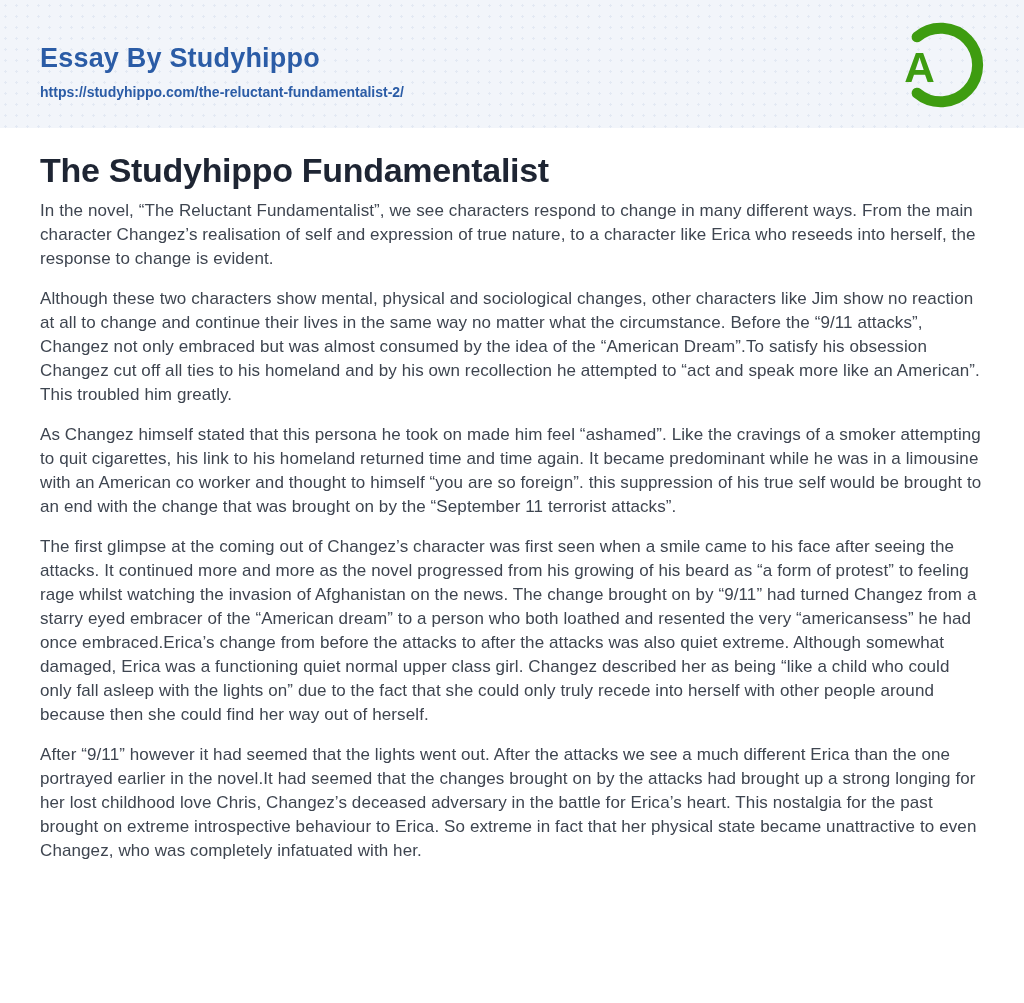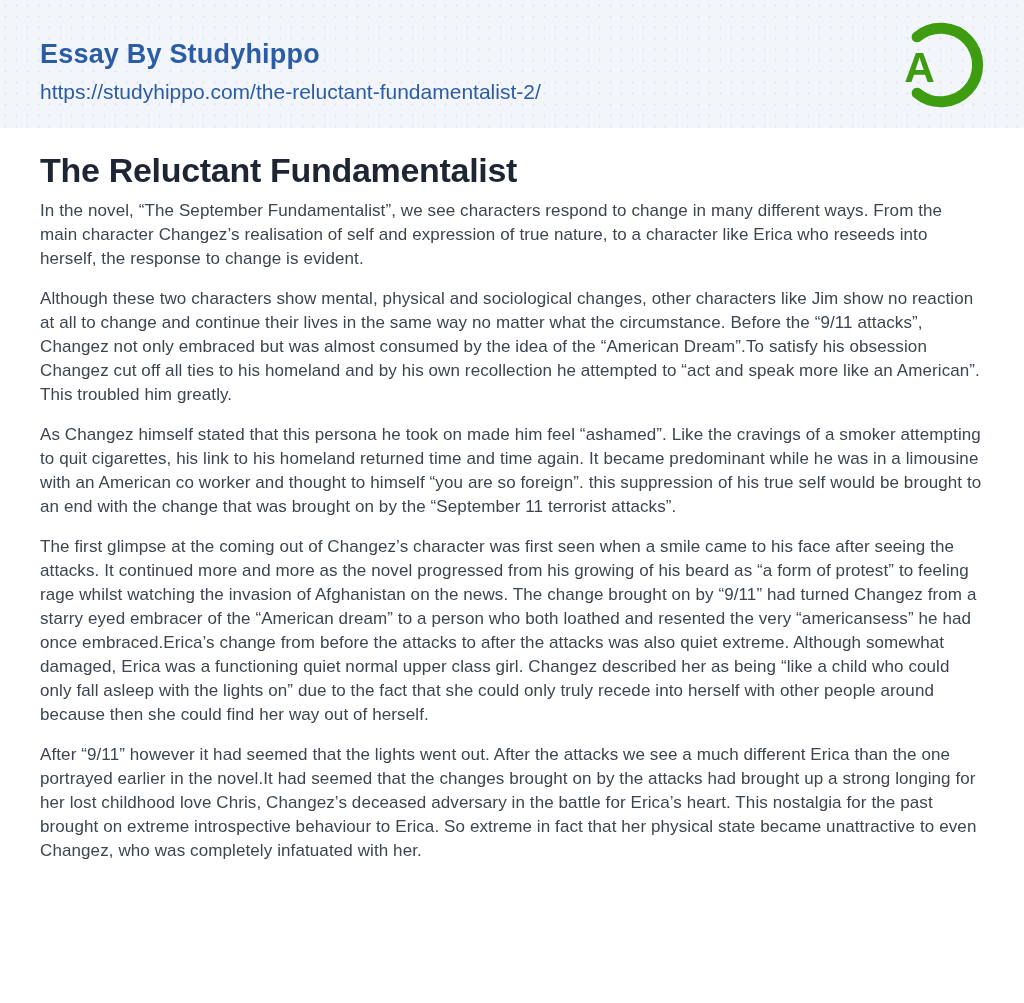--- a/index.html
+++ b/index.html
@@ -32,8 +32,8 @@
     color: #2b5ca6;
   }
   .source-url {
-    font-size: 21px;
-    font-weight: 400;
+    font-size: 14px;
+    font-weight: 700;
     color: #2b5ca6;
     text-decoration: none;
   }

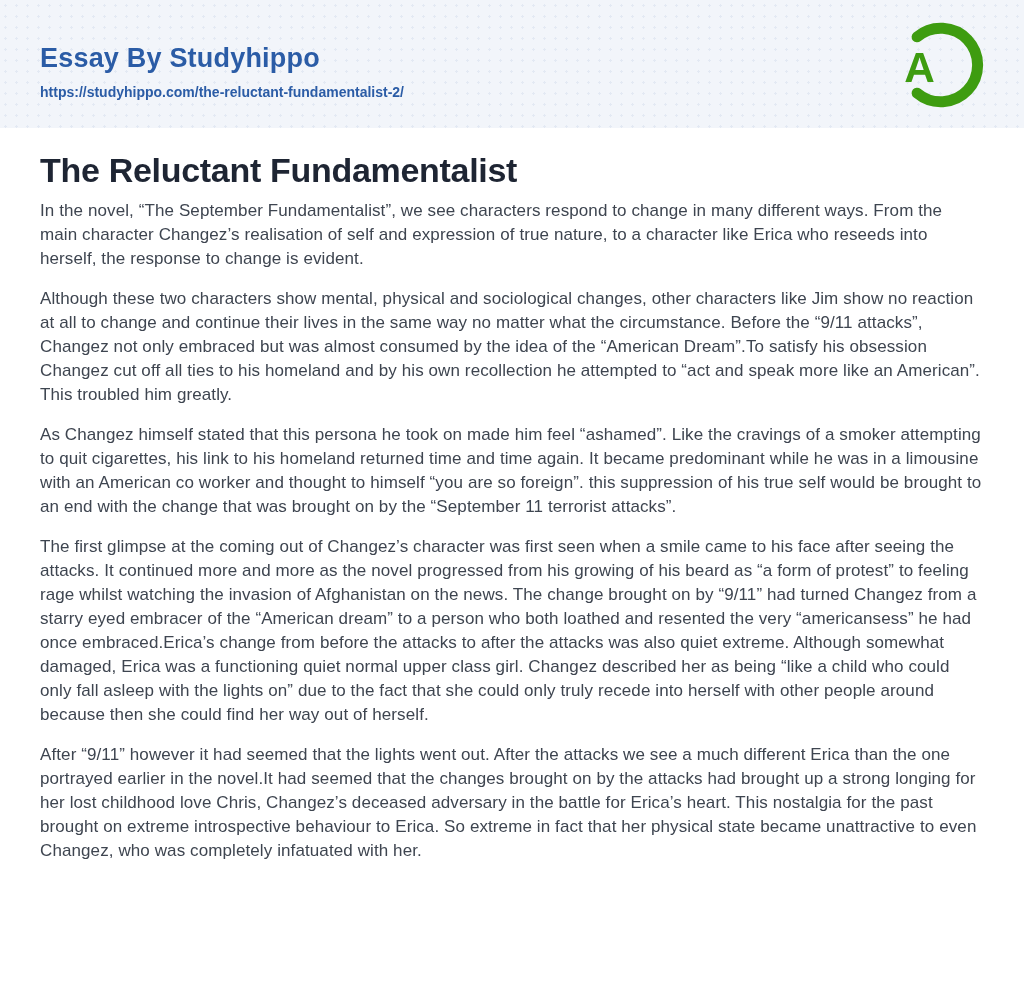--- a/index.html
+++ b/index.html
@@ -86,7 +86,7 @@
   </header>
 
   <main class="content">
-    <h1 class="essay-title">The Reluctant Fundamentalist</h1>
+    <h1 class="essay-title">The Studyhippo Fundamentalist</h1>
 
     <div class="essay-body">
       <p>In the novel, “The September Fundamentalist”, we see characters respond to change in many different ways. From the main character Changez’s realisation of self and expression of true nature, to a character like Erica who reseeds into herself, the response to change is evident.</p>

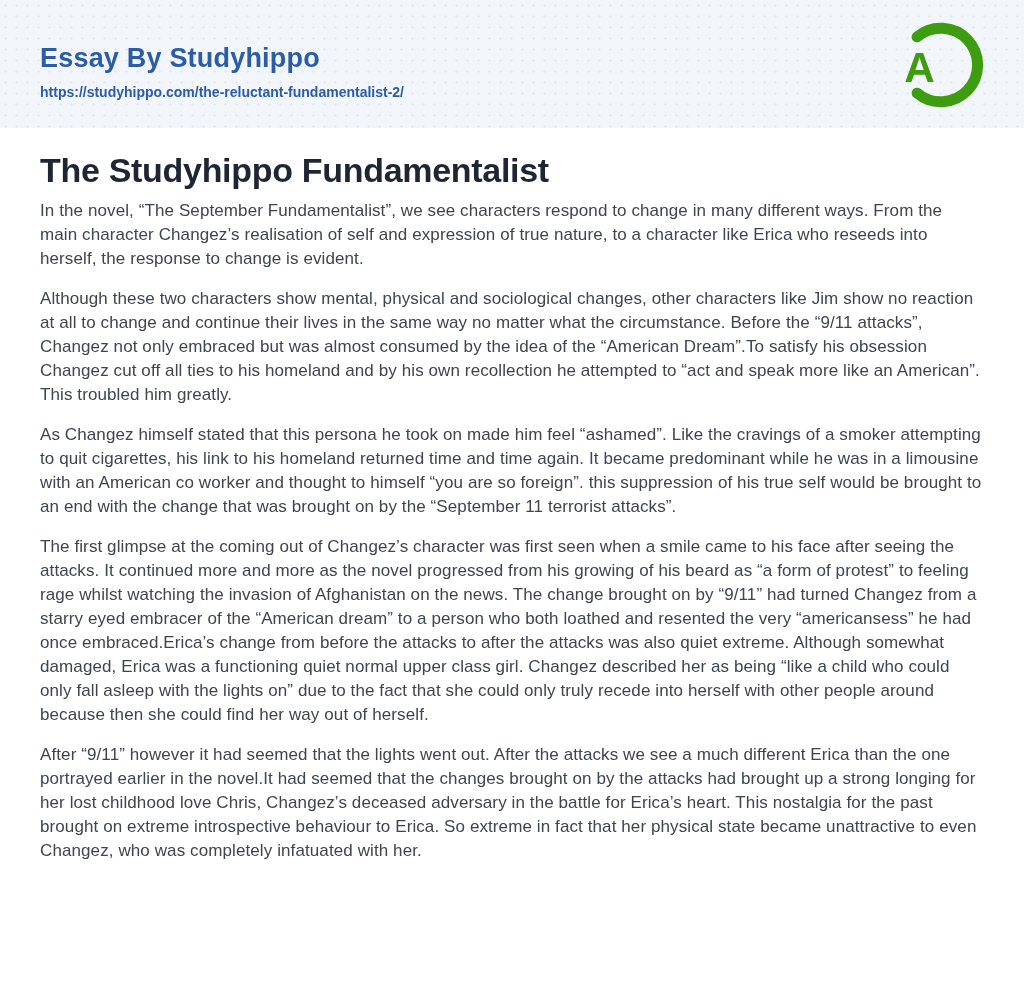--- a/index.html
+++ b/index.html
@@ -89,7 +89,7 @@
     <h1 class="essay-title">The Studyhippo Fundamentalist</h1>
 
     <div class="essay-body">
-      <p>In the novel, “The September Fundamentalist”, we see characters respond to change in many different ways. From the main character Changez’s realisation of self and expression of true nature, to a character like Erica who reseeds into herself, the response to change is evident.</p>
+      <p>In the novel, “The Reluctant Fundamentalist”, we see characters respond to change in many different ways. From the main character Changez’s realisation of self and expression of true nature, to a character like Erica who reseeds into herself, the response to change is evident.</p>
       <p>Although these two characters show mental, physical and sociological changes, other characters like Jim show no reaction at all to change and continue their lives in the same way no matter what the circumstance. Before the “9/11 attacks”, Changez not only embraced but was almost consumed by the idea of the “American Dream”.To satisfy his obsession Changez cut off all ties to his homeland and by his own recollection he attempted to “act and speak more like an American”. This troubled him greatly.</p>
       <p>As Changez himself stated that this persona he took on made him feel “ashamed”. Like the cravings of a smoker attempting to quit cigarettes, his link to his homeland returned time and time again. It became predominant while he was in a limousine with an American co worker and thought to himself “you are so foreign”. this suppression of his true self would be brought to an end with the change that was brought on by the “September 11 terrorist attacks”.</p>
       <p>The first glimpse at the coming out of Changez’s character was first seen when a smile came to his face after seeing the attacks. It continued more and more as the novel progressed from his growing of his beard as “a form of protest” to feeling rage whilst watching the invasion of Afghanistan on the news. The change brought on by “9/11” had turned Changez from a starry eyed embracer of the “American dream” to a person who both loathed and resented the very “americansess” he had once embraced.Erica’s change from before the attacks to after the attacks was also quiet extreme. Although somewhat damaged, Erica was a functioning quiet normal upper class girl. Changez described her as being “like a child who could only fall asleep with the lights on” due to the fact that she could only truly recede into herself with other people around because then she could find her way out of herself.</p>

